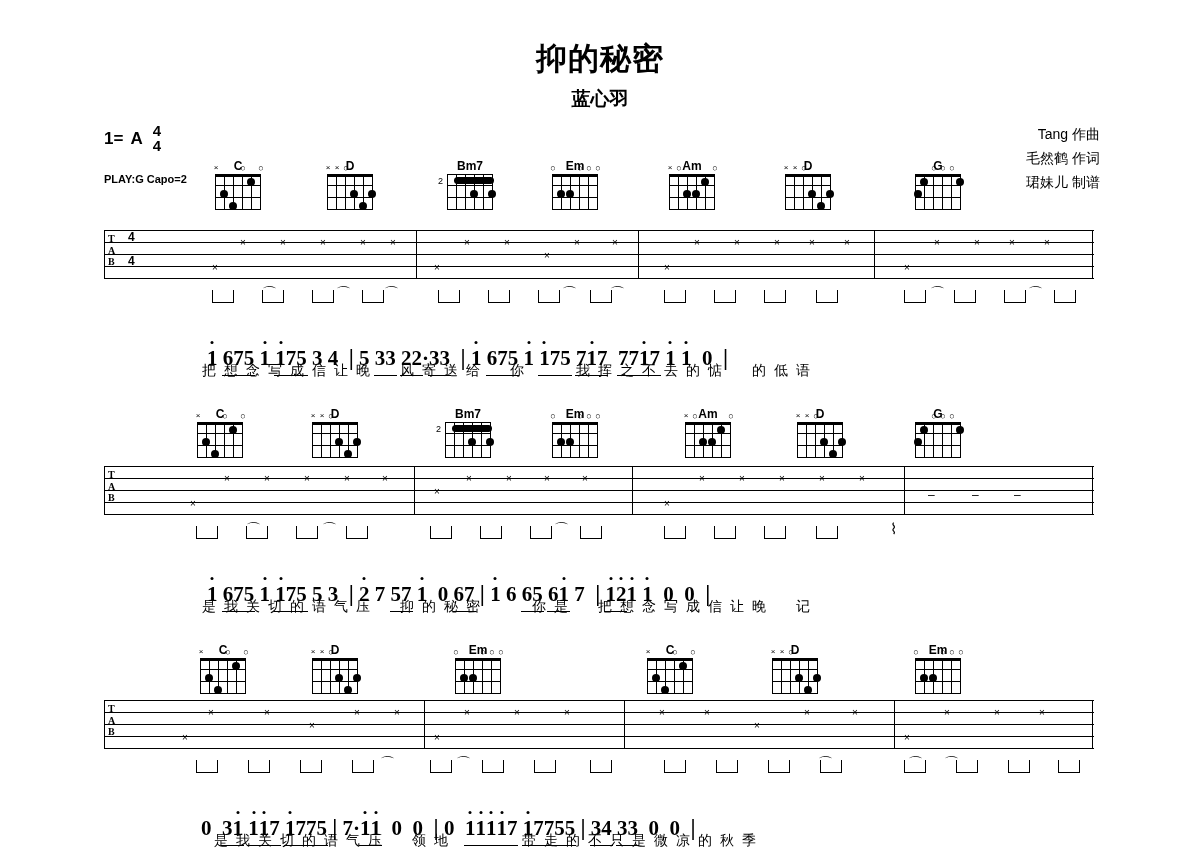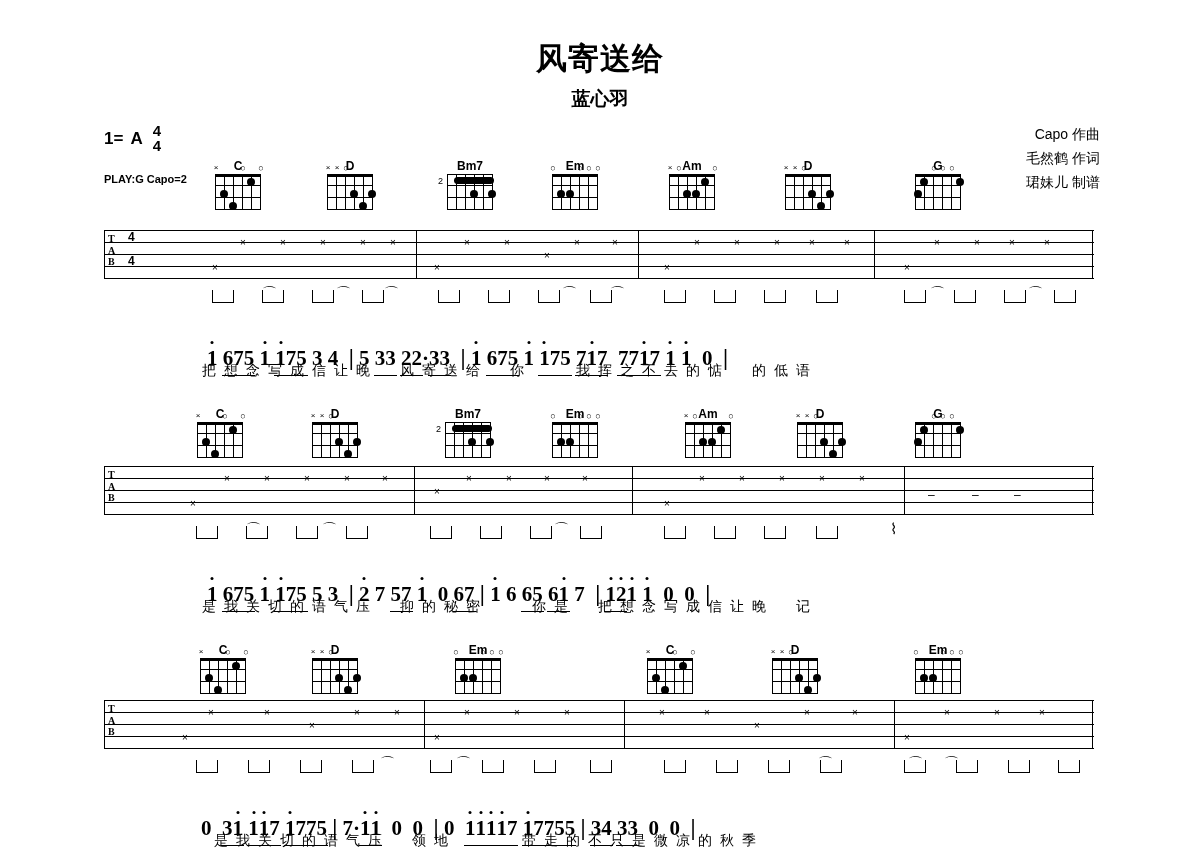--- a/index.html
+++ b/index.html
@@ -114,7 +114,7 @@
 </head>
 <body>
 
-<div class="title">风寄送给</div>
+<div class="title">抑的秘密</div>
 <div class="artist">蓝心羽</div>
 
 <div class="keyline">

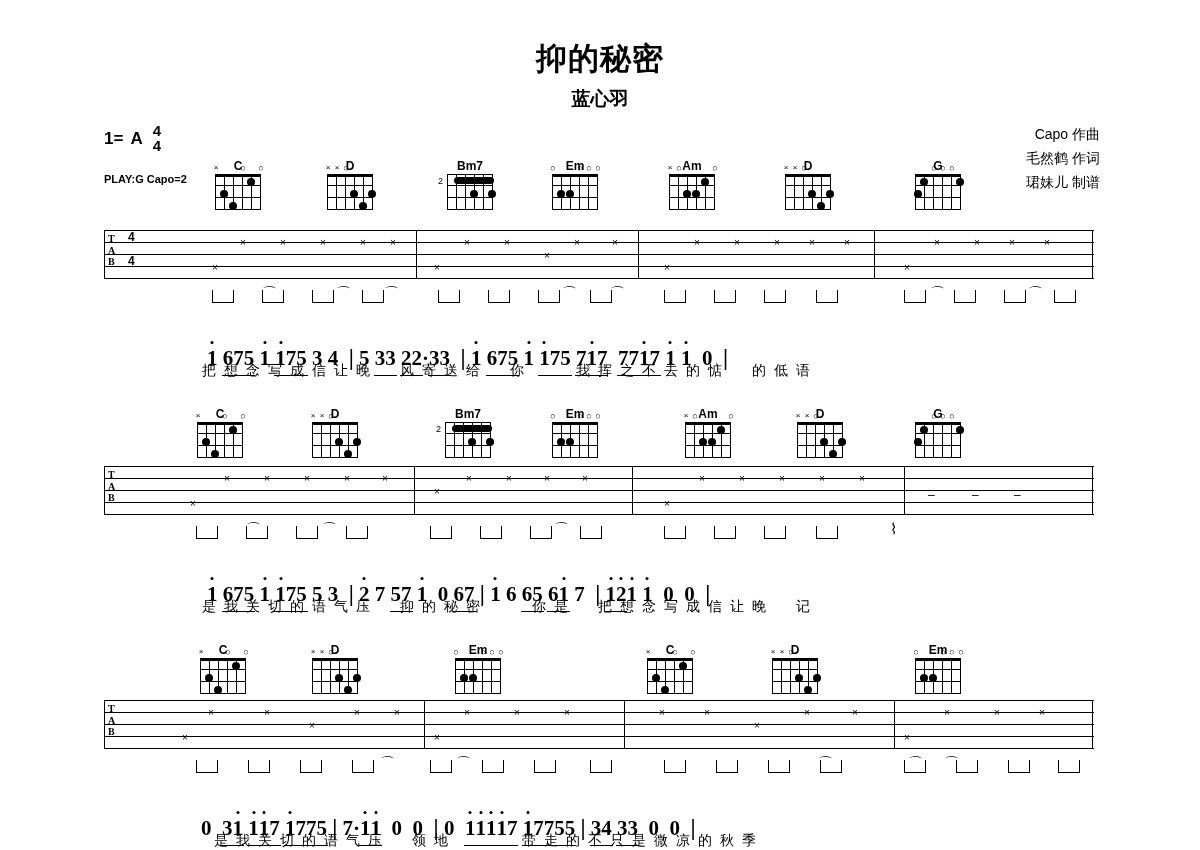--- a/index.html
+++ b/index.html
@@ -128,7 +128,7 @@
 <div class="playline">PLAY:G Capo=2</div>
 
 <div class="credits">
-  <div>Capo 作曲</div>
+  <div>Tang 作曲</div>
   <div>毛然鹤 作词</div>
   <div>珺妹儿 制谱</div>
 </div>

